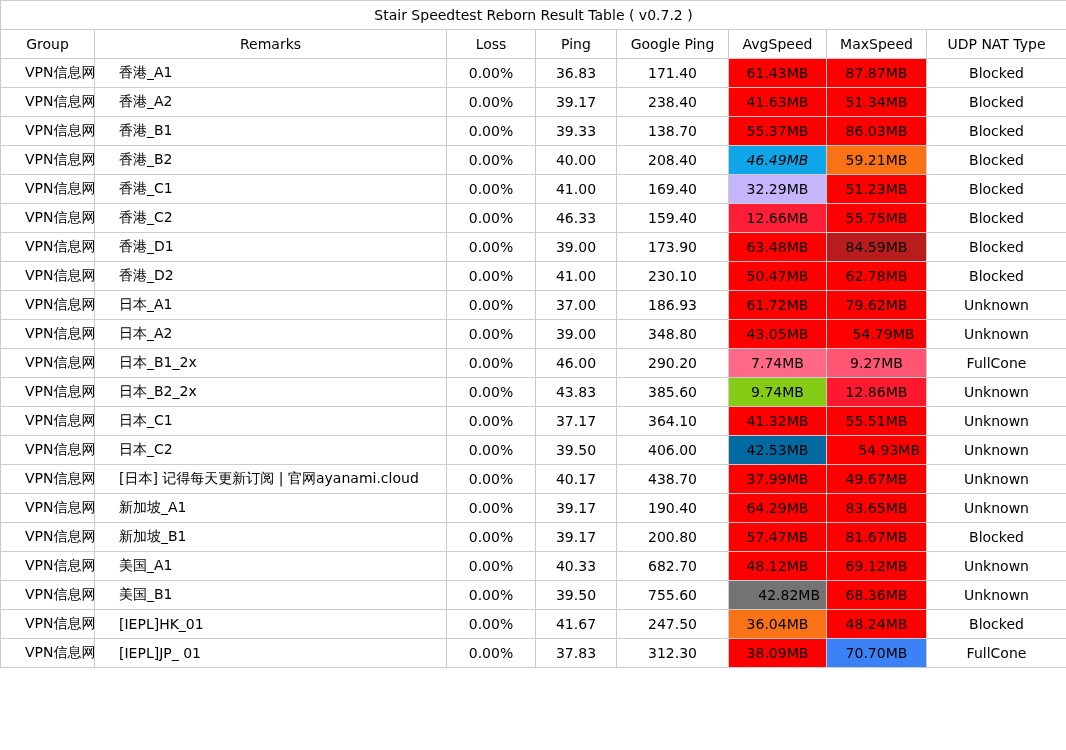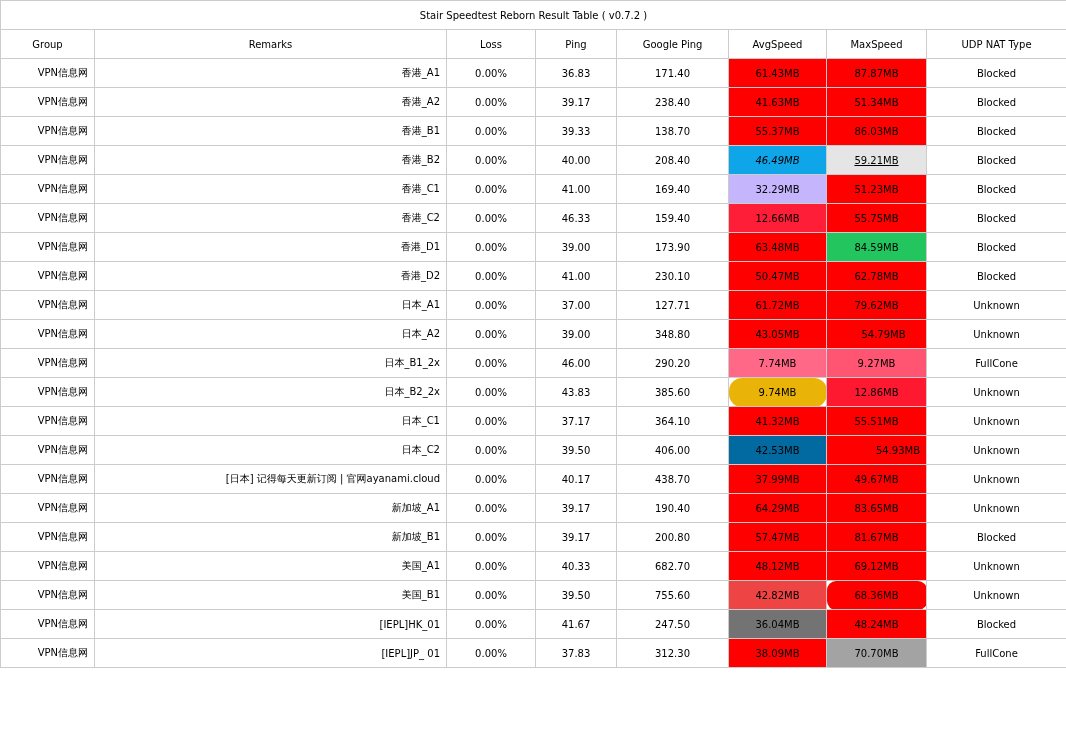--- a/index.html
+++ b/index.html
@@ -12,7 +12,7 @@
     table-layout: fixed;
     border-collapse: collapse;
     font-family: "DejaVu Sans", "Liberation Sans", sans-serif;
-    font-size: 10px;
+    font-size: 14px;
     color: #000000;
   }
   .result-table th,

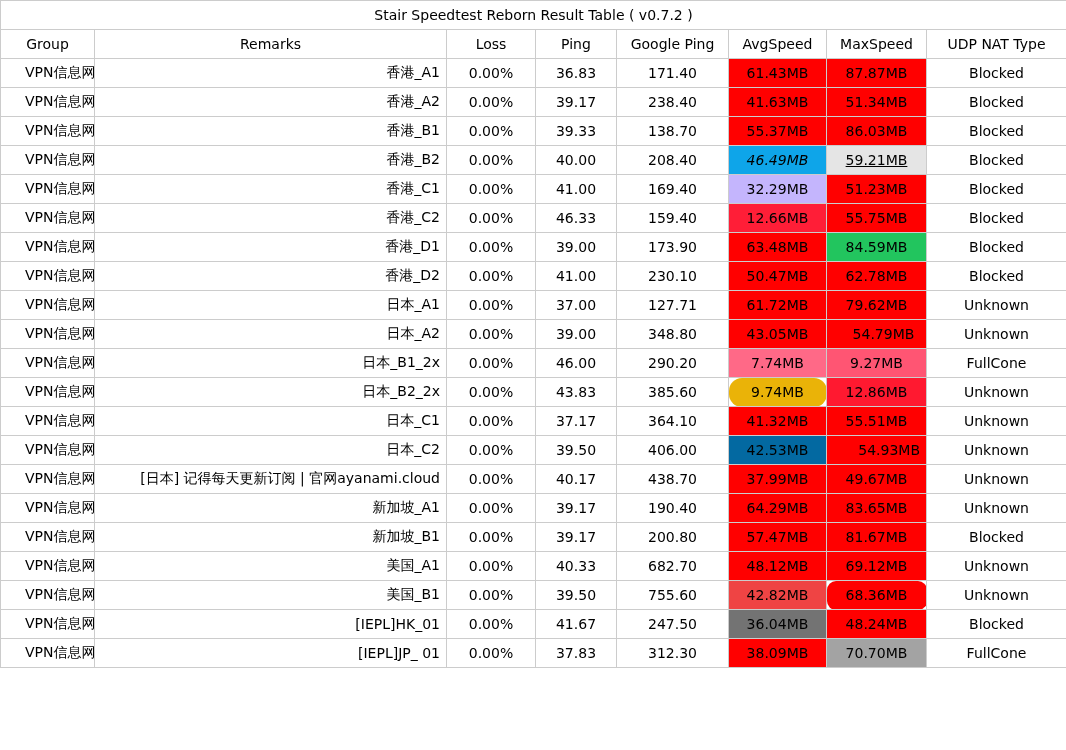--- a/index.html
+++ b/index.html
@@ -27,7 +27,7 @@
     box-sizing: border-box;
   }
   .result-table .left {
-    text-align: right;
+    text-align: left;
     padding-left: 24px;
   }
   .title-cell {

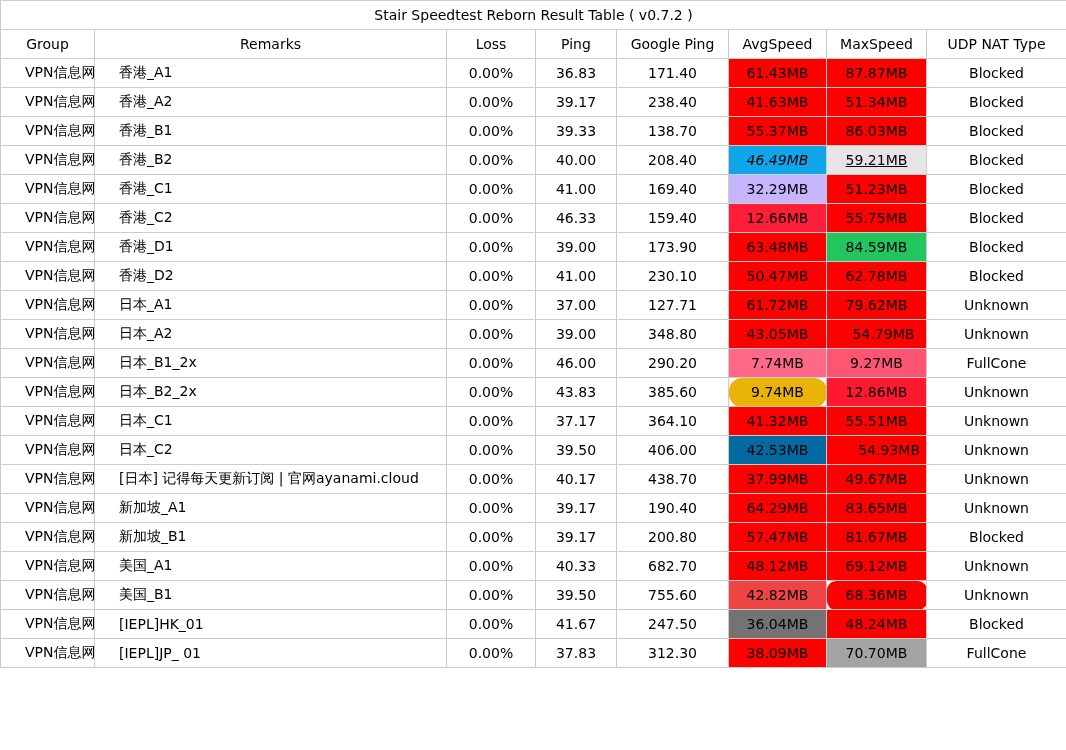--- a/index.html
+++ b/index.html
@@ -104,7 +104,7 @@
         <td>40.00</td>
         <td>208.40</td>
         <td style="background-color: #0ea5e9; font-style: italic;">46.49MB</td>
-        <td style="background-color: #e5e5e5; text-decoration: underline;">59.21MB</td>
+        <td style="background-color: #f97316;">59.21MB</td>
         <td>Blocked</td>
       </tr>
       <tr>

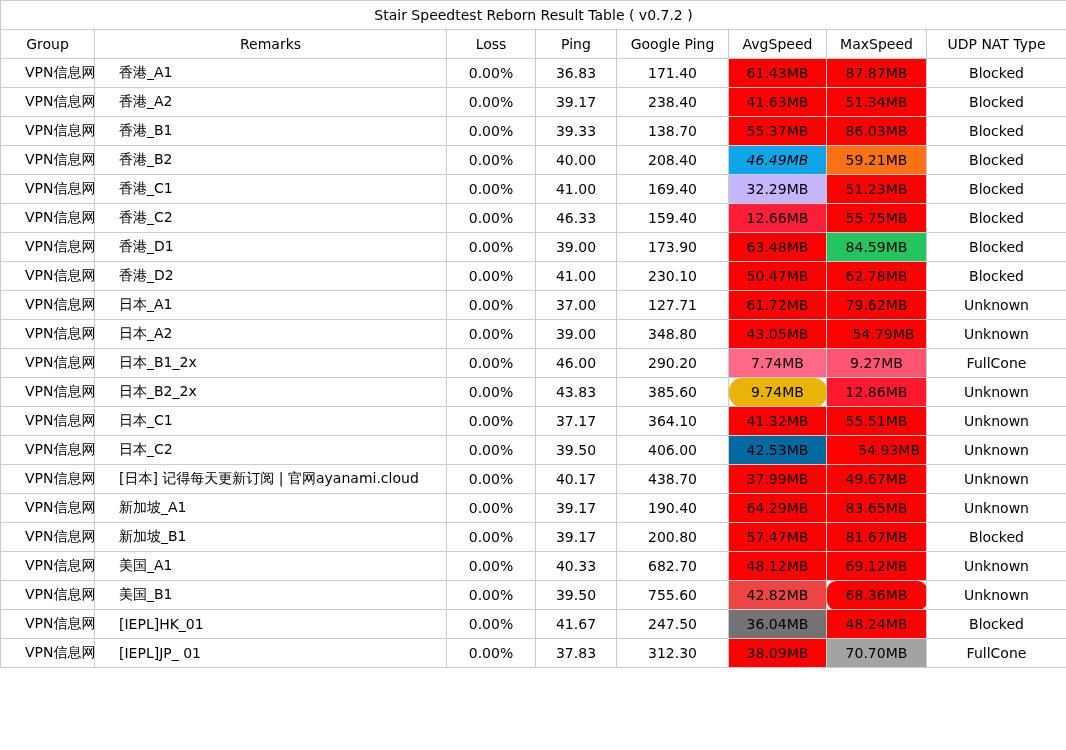--- a/index.html
+++ b/index.html
@@ -134,7 +134,7 @@
         <td>39.00</td>
         <td>173.90</td>
         <td style="background-color: rgb(255, 0, 0);">63.48MB</td>
-        <td style="background-color: #22c55e;">84.59MB</td>
+        <td style="background-color: #b91c1c;">84.59MB</td>
         <td>Blocked</td>
       </tr>
       <tr>

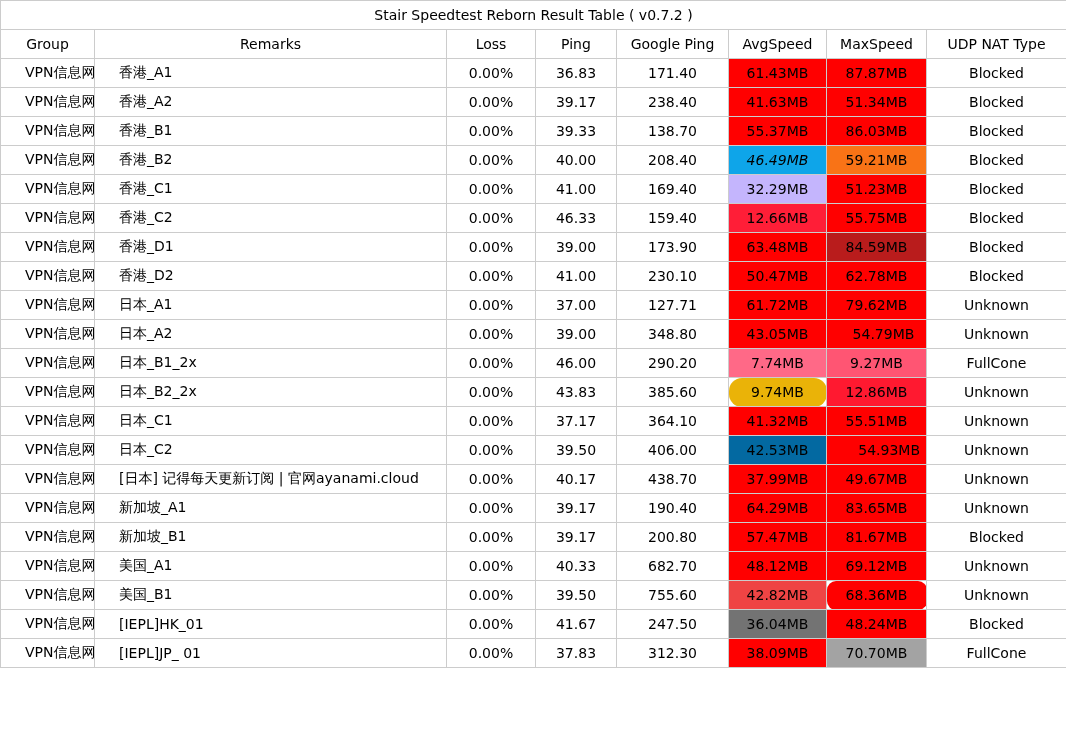--- a/index.html
+++ b/index.html
@@ -152,7 +152,7 @@
         <td class="left">日本_A1</td>
         <td>0.00%</td>
         <td>37.00</td>
-        <td>127.71</td>
+        <td>186.93</td>
         <td style="background-color: rgb(255, 0, 0);">61.72MB</td>
         <td style="background-color: rgb(255, 0, 0);">79.62MB</td>
         <td>Unknown</td>

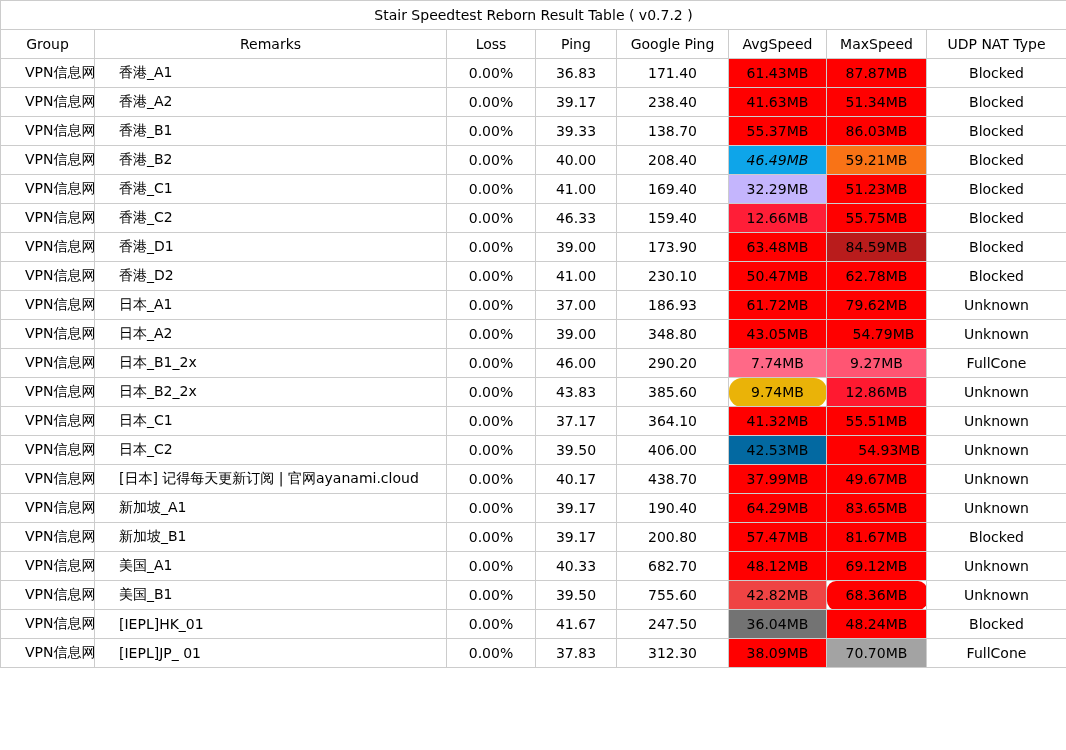--- a/index.html
+++ b/index.html
@@ -183,7 +183,7 @@
         <td>0.00%</td>
         <td>43.83</td>
         <td>385.60</td>
-        <td style="background-color: #eab308; border-radius: 13px;">9.74MB</td>
+        <td style="background-color: #84cc16;">9.74MB</td>
         <td style="background-color: rgb(255, 25, 48);">12.86MB</td>
         <td>Unknown</td>
       </tr>

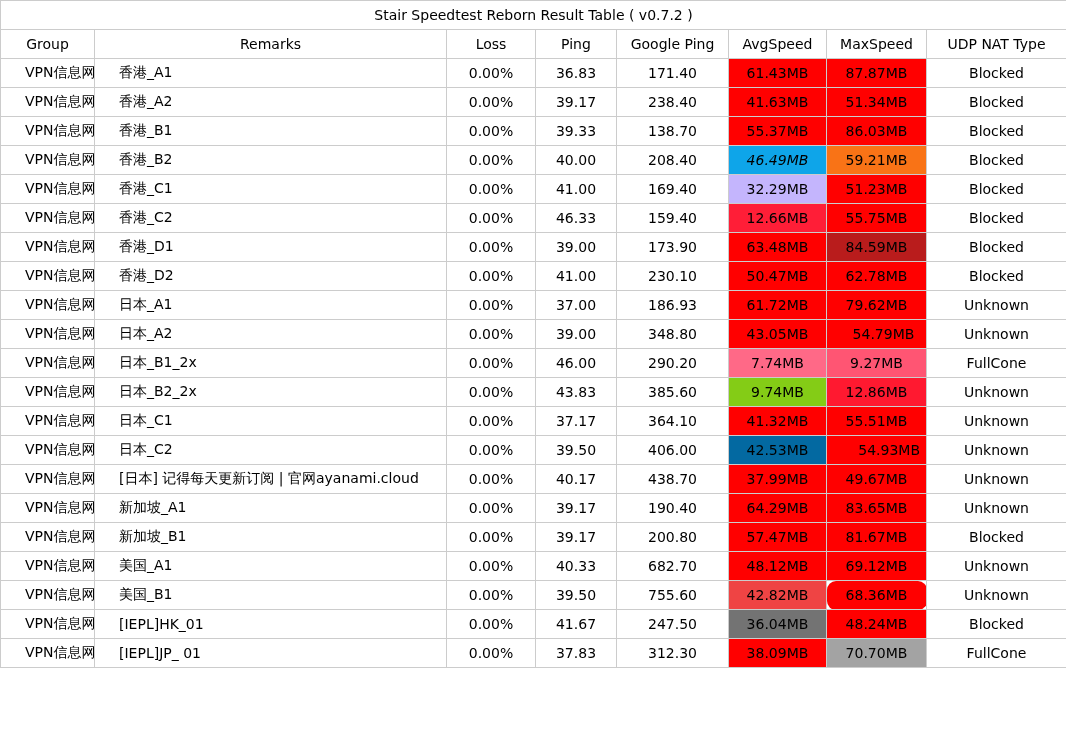--- a/index.html
+++ b/index.html
@@ -253,7 +253,7 @@
         <td>0.00%</td>
         <td>39.50</td>
         <td>755.60</td>
-        <td style="background-color: #ef4444;">42.82MB</td>
+        <td style="background-color: #737373; text-align: right;">42.82MB</td>
         <td style="background-color: rgb(255, 0, 0); border-radius: 9px;">68.36MB</td>
         <td>Unknown</td>
       </tr>

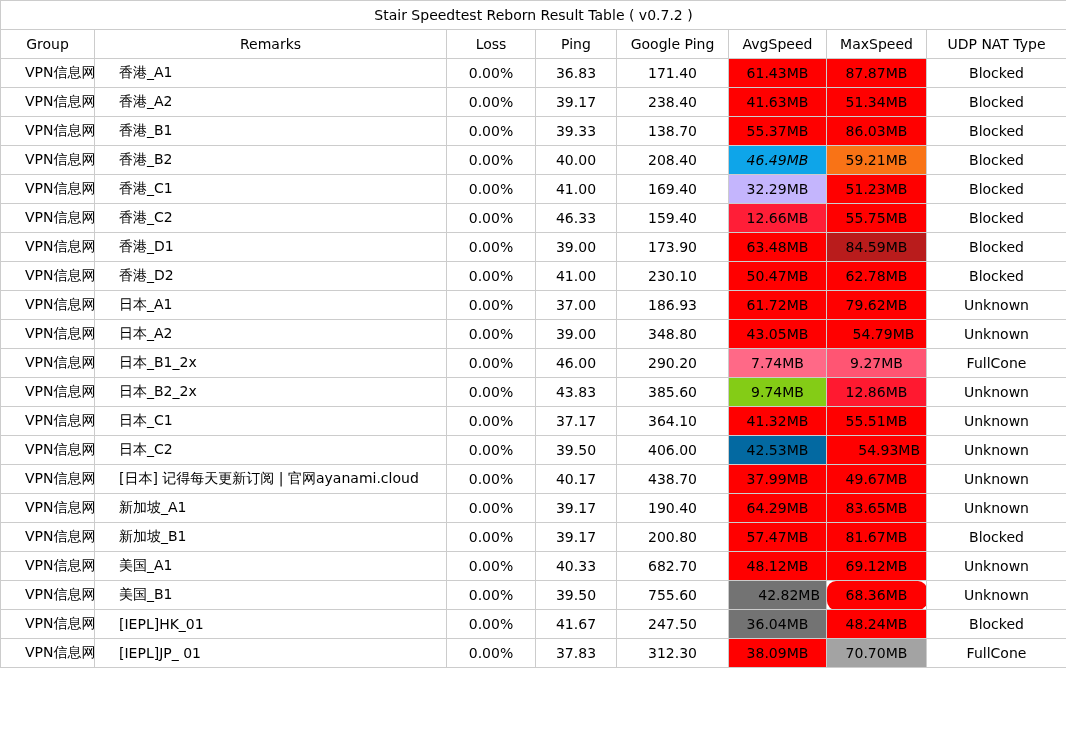--- a/index.html
+++ b/index.html
@@ -254,7 +254,7 @@
         <td>39.50</td>
         <td>755.60</td>
         <td style="background-color: #737373; text-align: right;">42.82MB</td>
-        <td style="background-color: rgb(255, 0, 0); border-radius: 9px;">68.36MB</td>
+        <td style="background-color: rgb(255, 0, 0);">68.36MB</td>
         <td>Unknown</td>
       </tr>
       <tr>

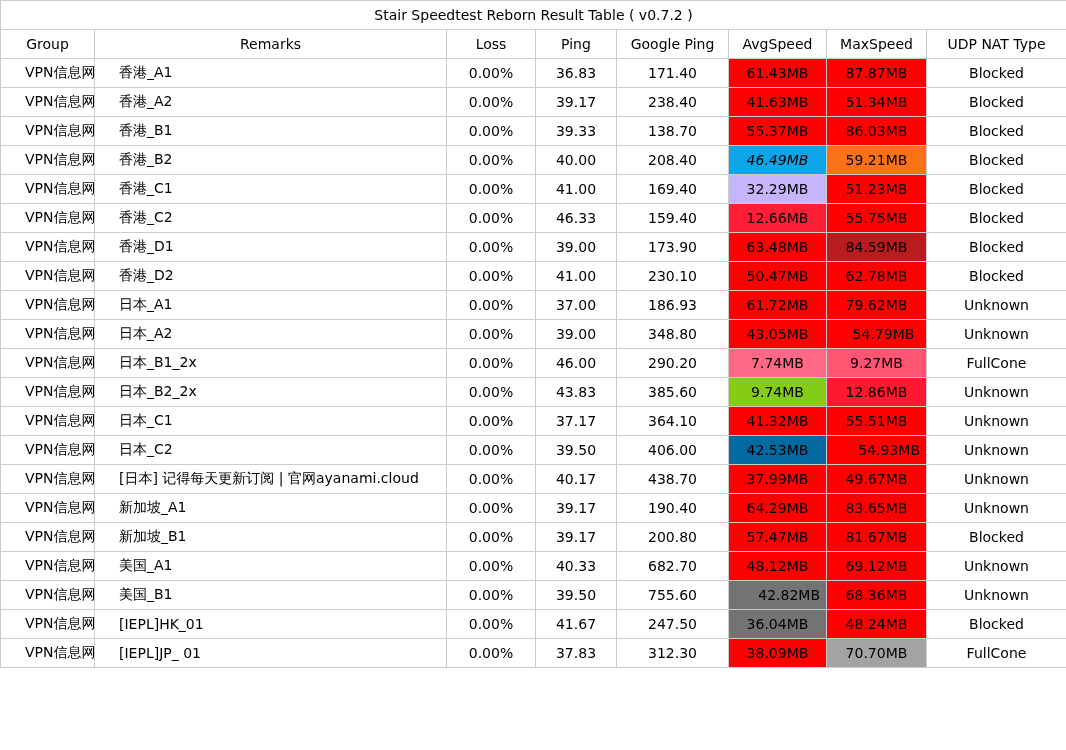--- a/index.html
+++ b/index.html
@@ -263,7 +263,7 @@
         <td>0.00%</td>
         <td>41.67</td>
         <td>247.50</td>
-        <td style="background-color: #737373; margin-left: 19px;">36.04MB</td>
+        <td style="background-color: #f97316; margin-left: 19px;">36.04MB</td>
         <td style="background-color: rgb(255, 0, 0);">48.24MB</td>
         <td>Blocked</td>
       </tr>

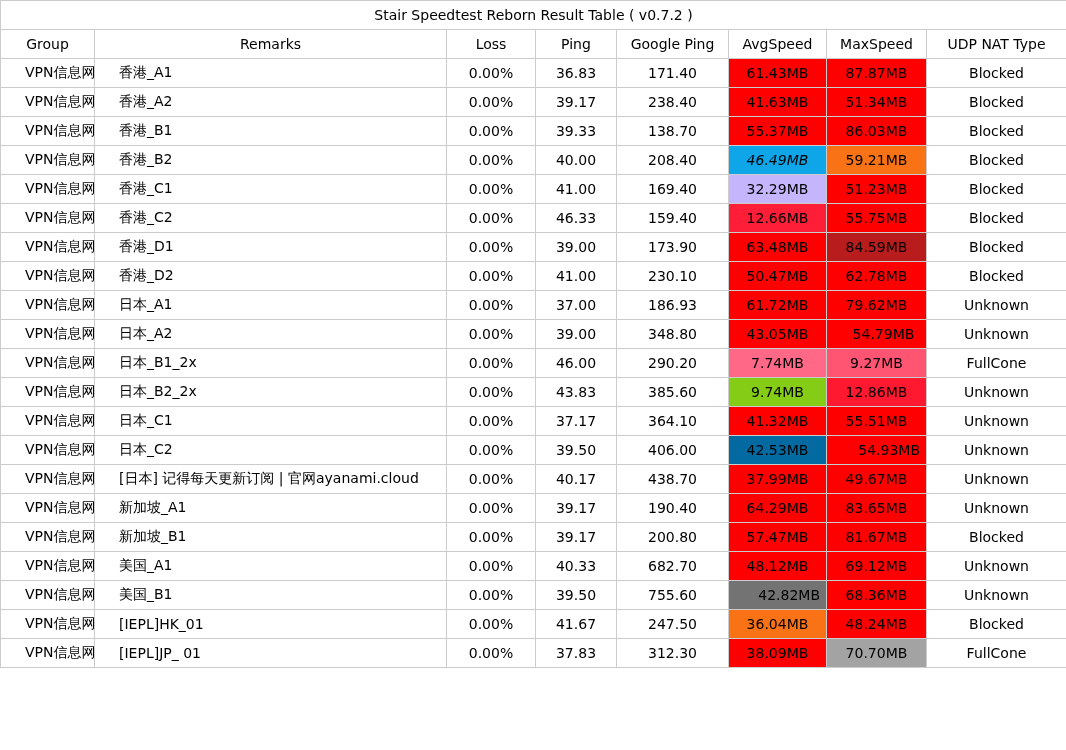--- a/index.html
+++ b/index.html
@@ -274,7 +274,7 @@
         <td>37.83</td>
         <td>312.30</td>
         <td style="background-color: rgb(255, 0, 0);">38.09MB</td>
-        <td style="background-color: #a3a3a3;">70.70MB</td>
+        <td style="background-color: #3b82f6;">70.70MB</td>
         <td>FullCone</td>
       </tr>
     </tbody>

